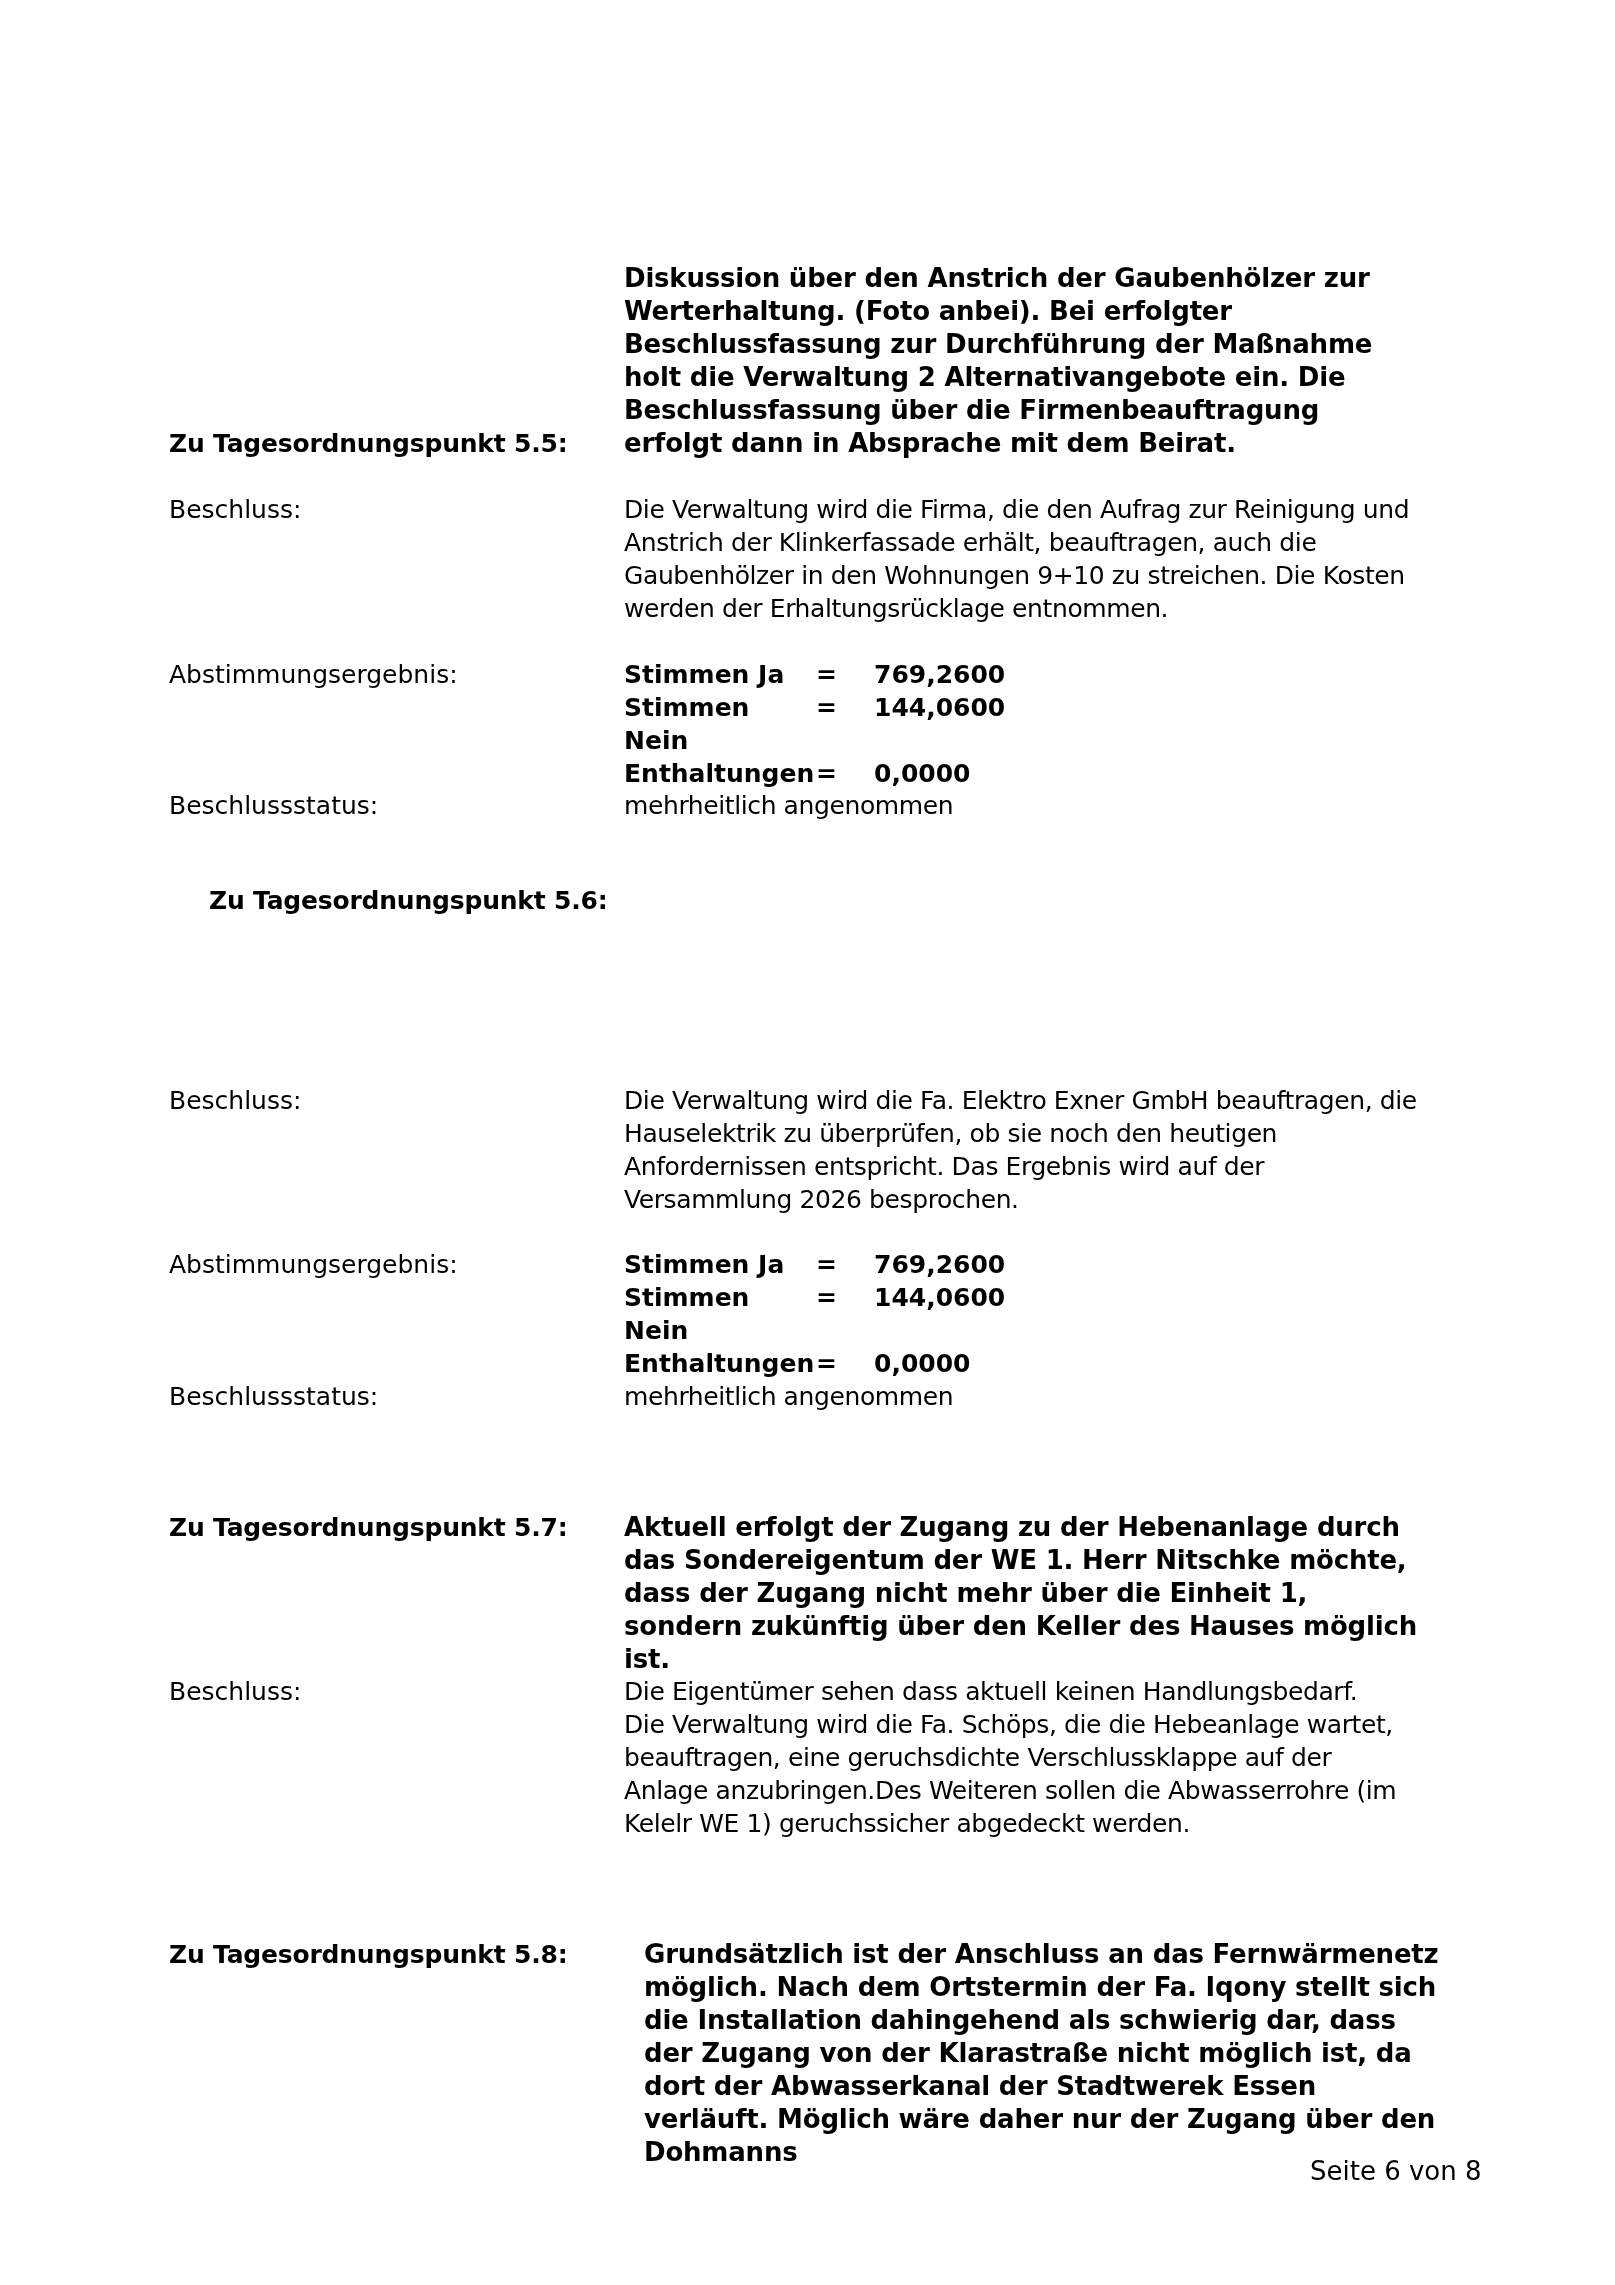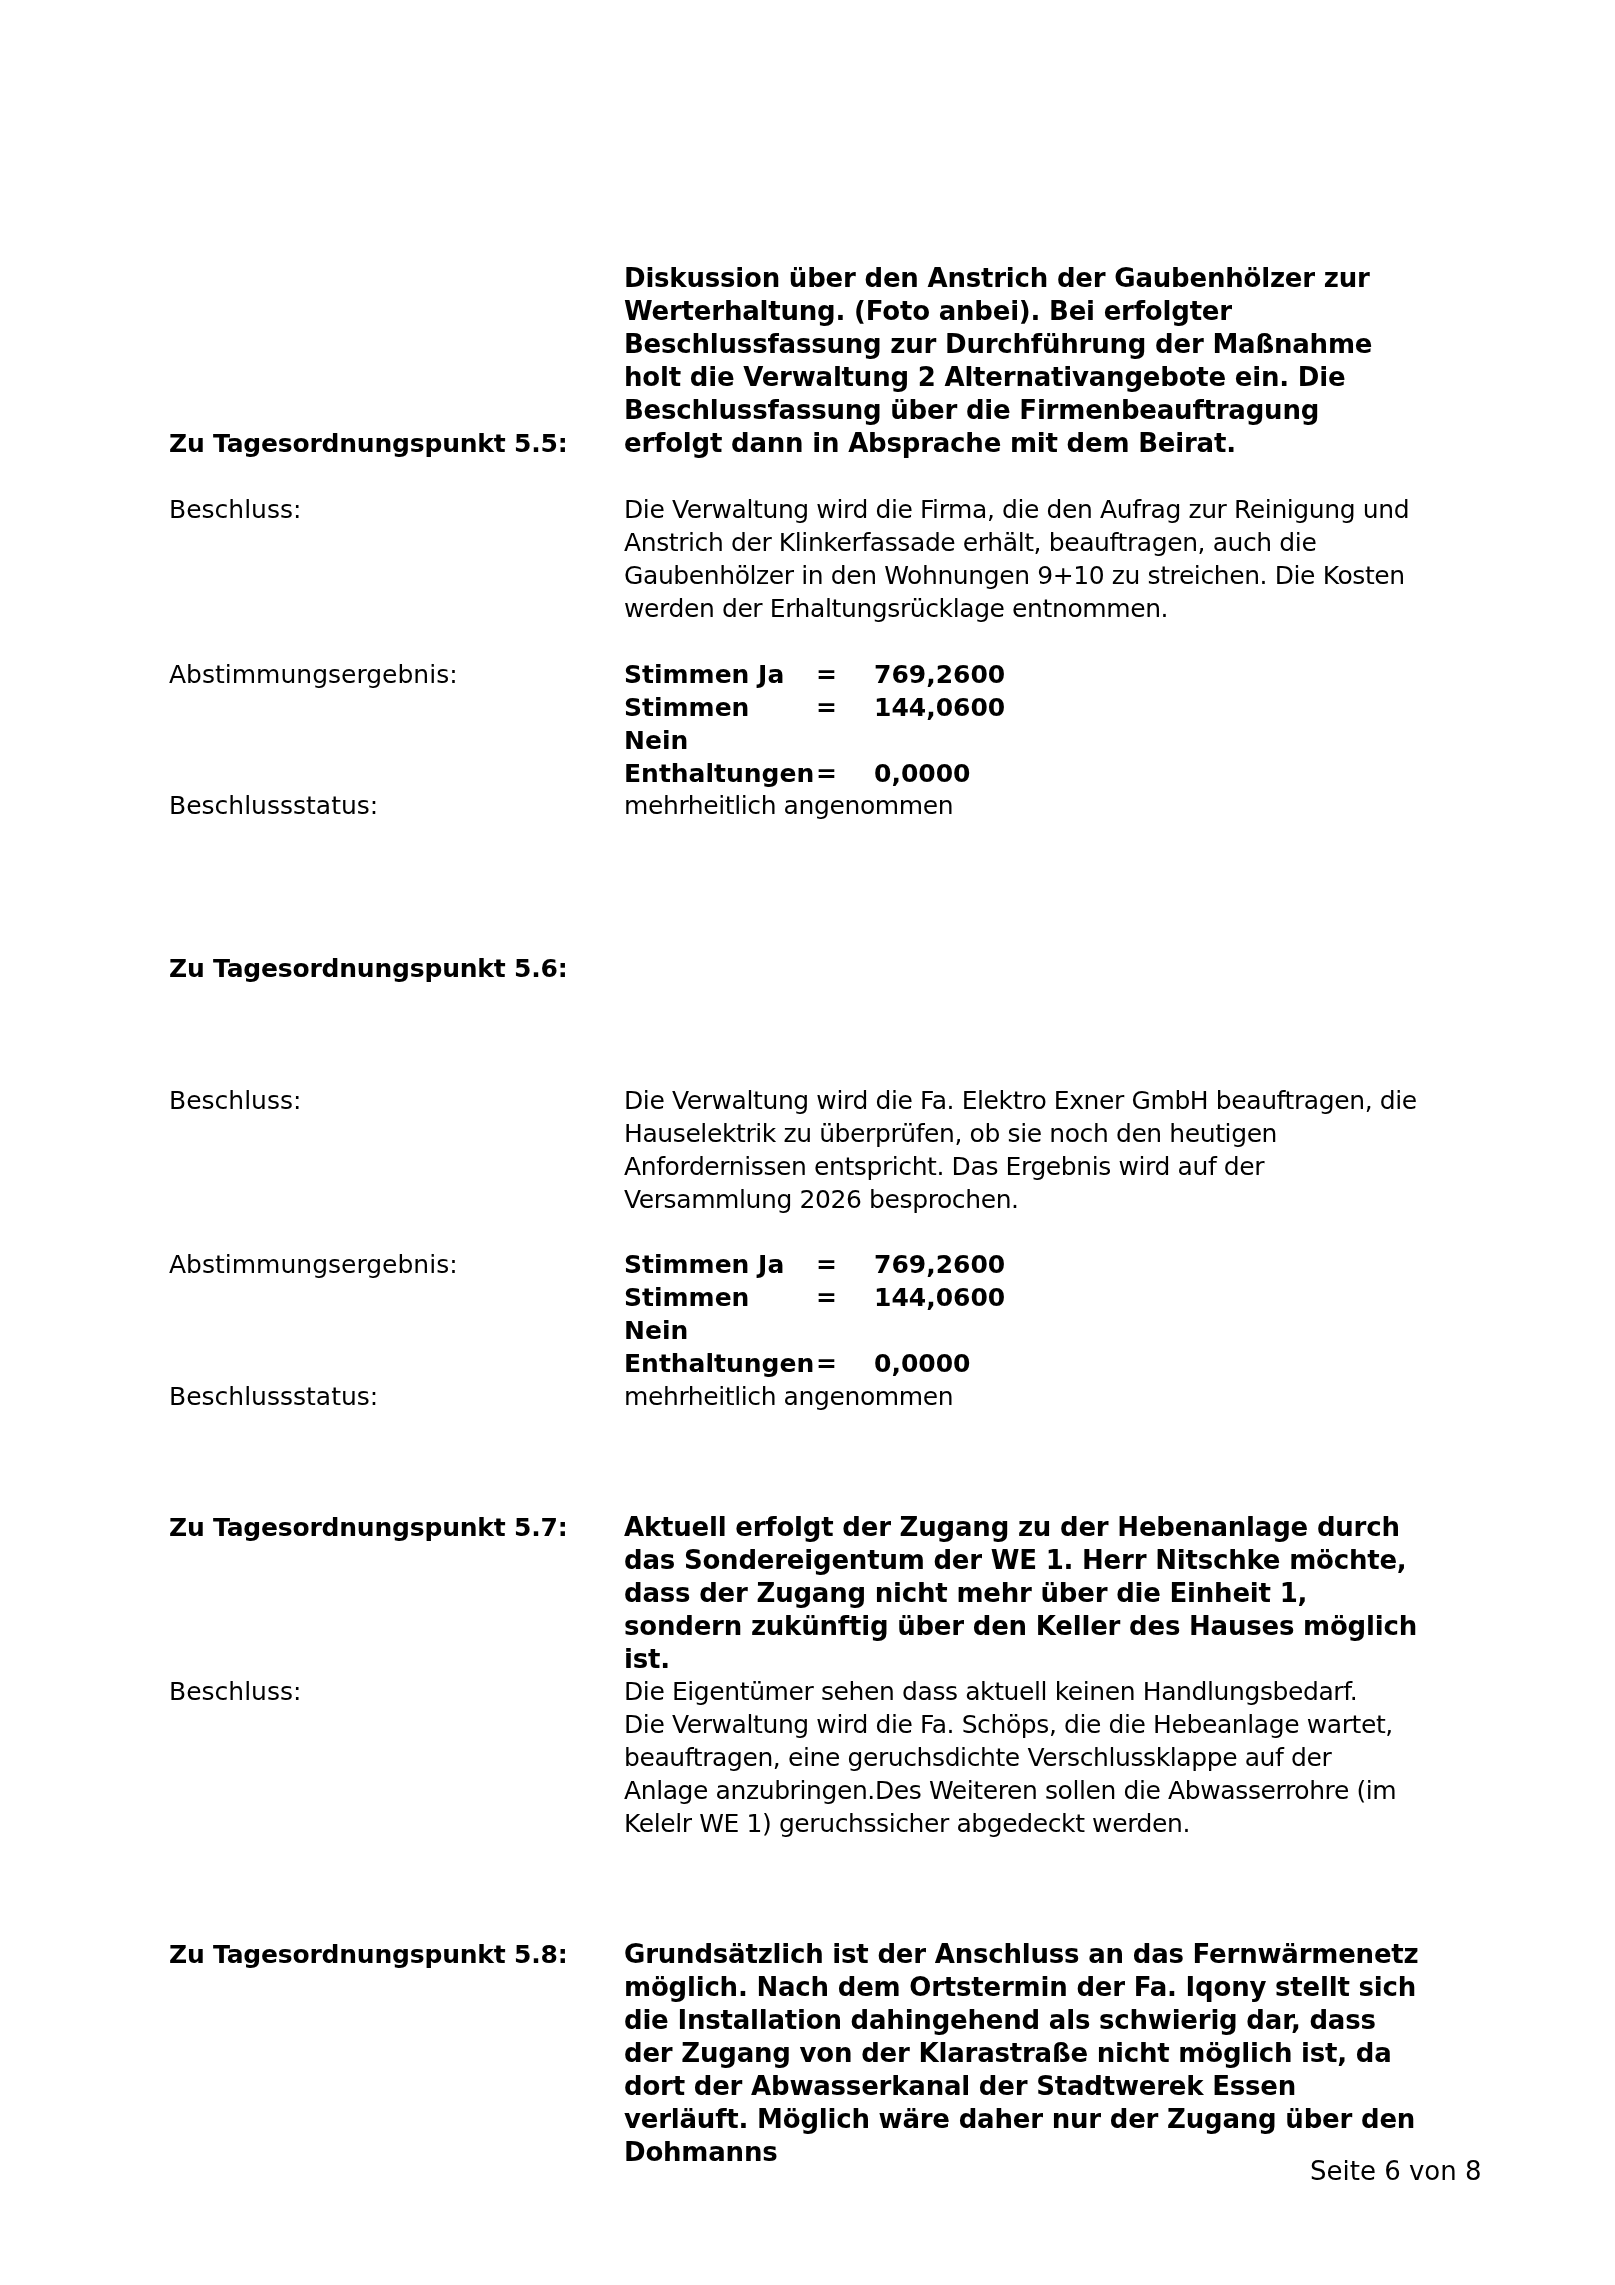--- a/index.html
+++ b/index.html
@@ -47,7 +47,7 @@
     <div class="val n">mehrheitlich angenommen</div>
   </div>
 
-  <div class="row" style="top:952px;">
+  <div class="row" style="top:884px;margin-left:40px;">
     <div class="lbl b">Zu Tagesordnungspunkt 5.6:</div>
   </div>
   <div class="row" style="top:1084px;">

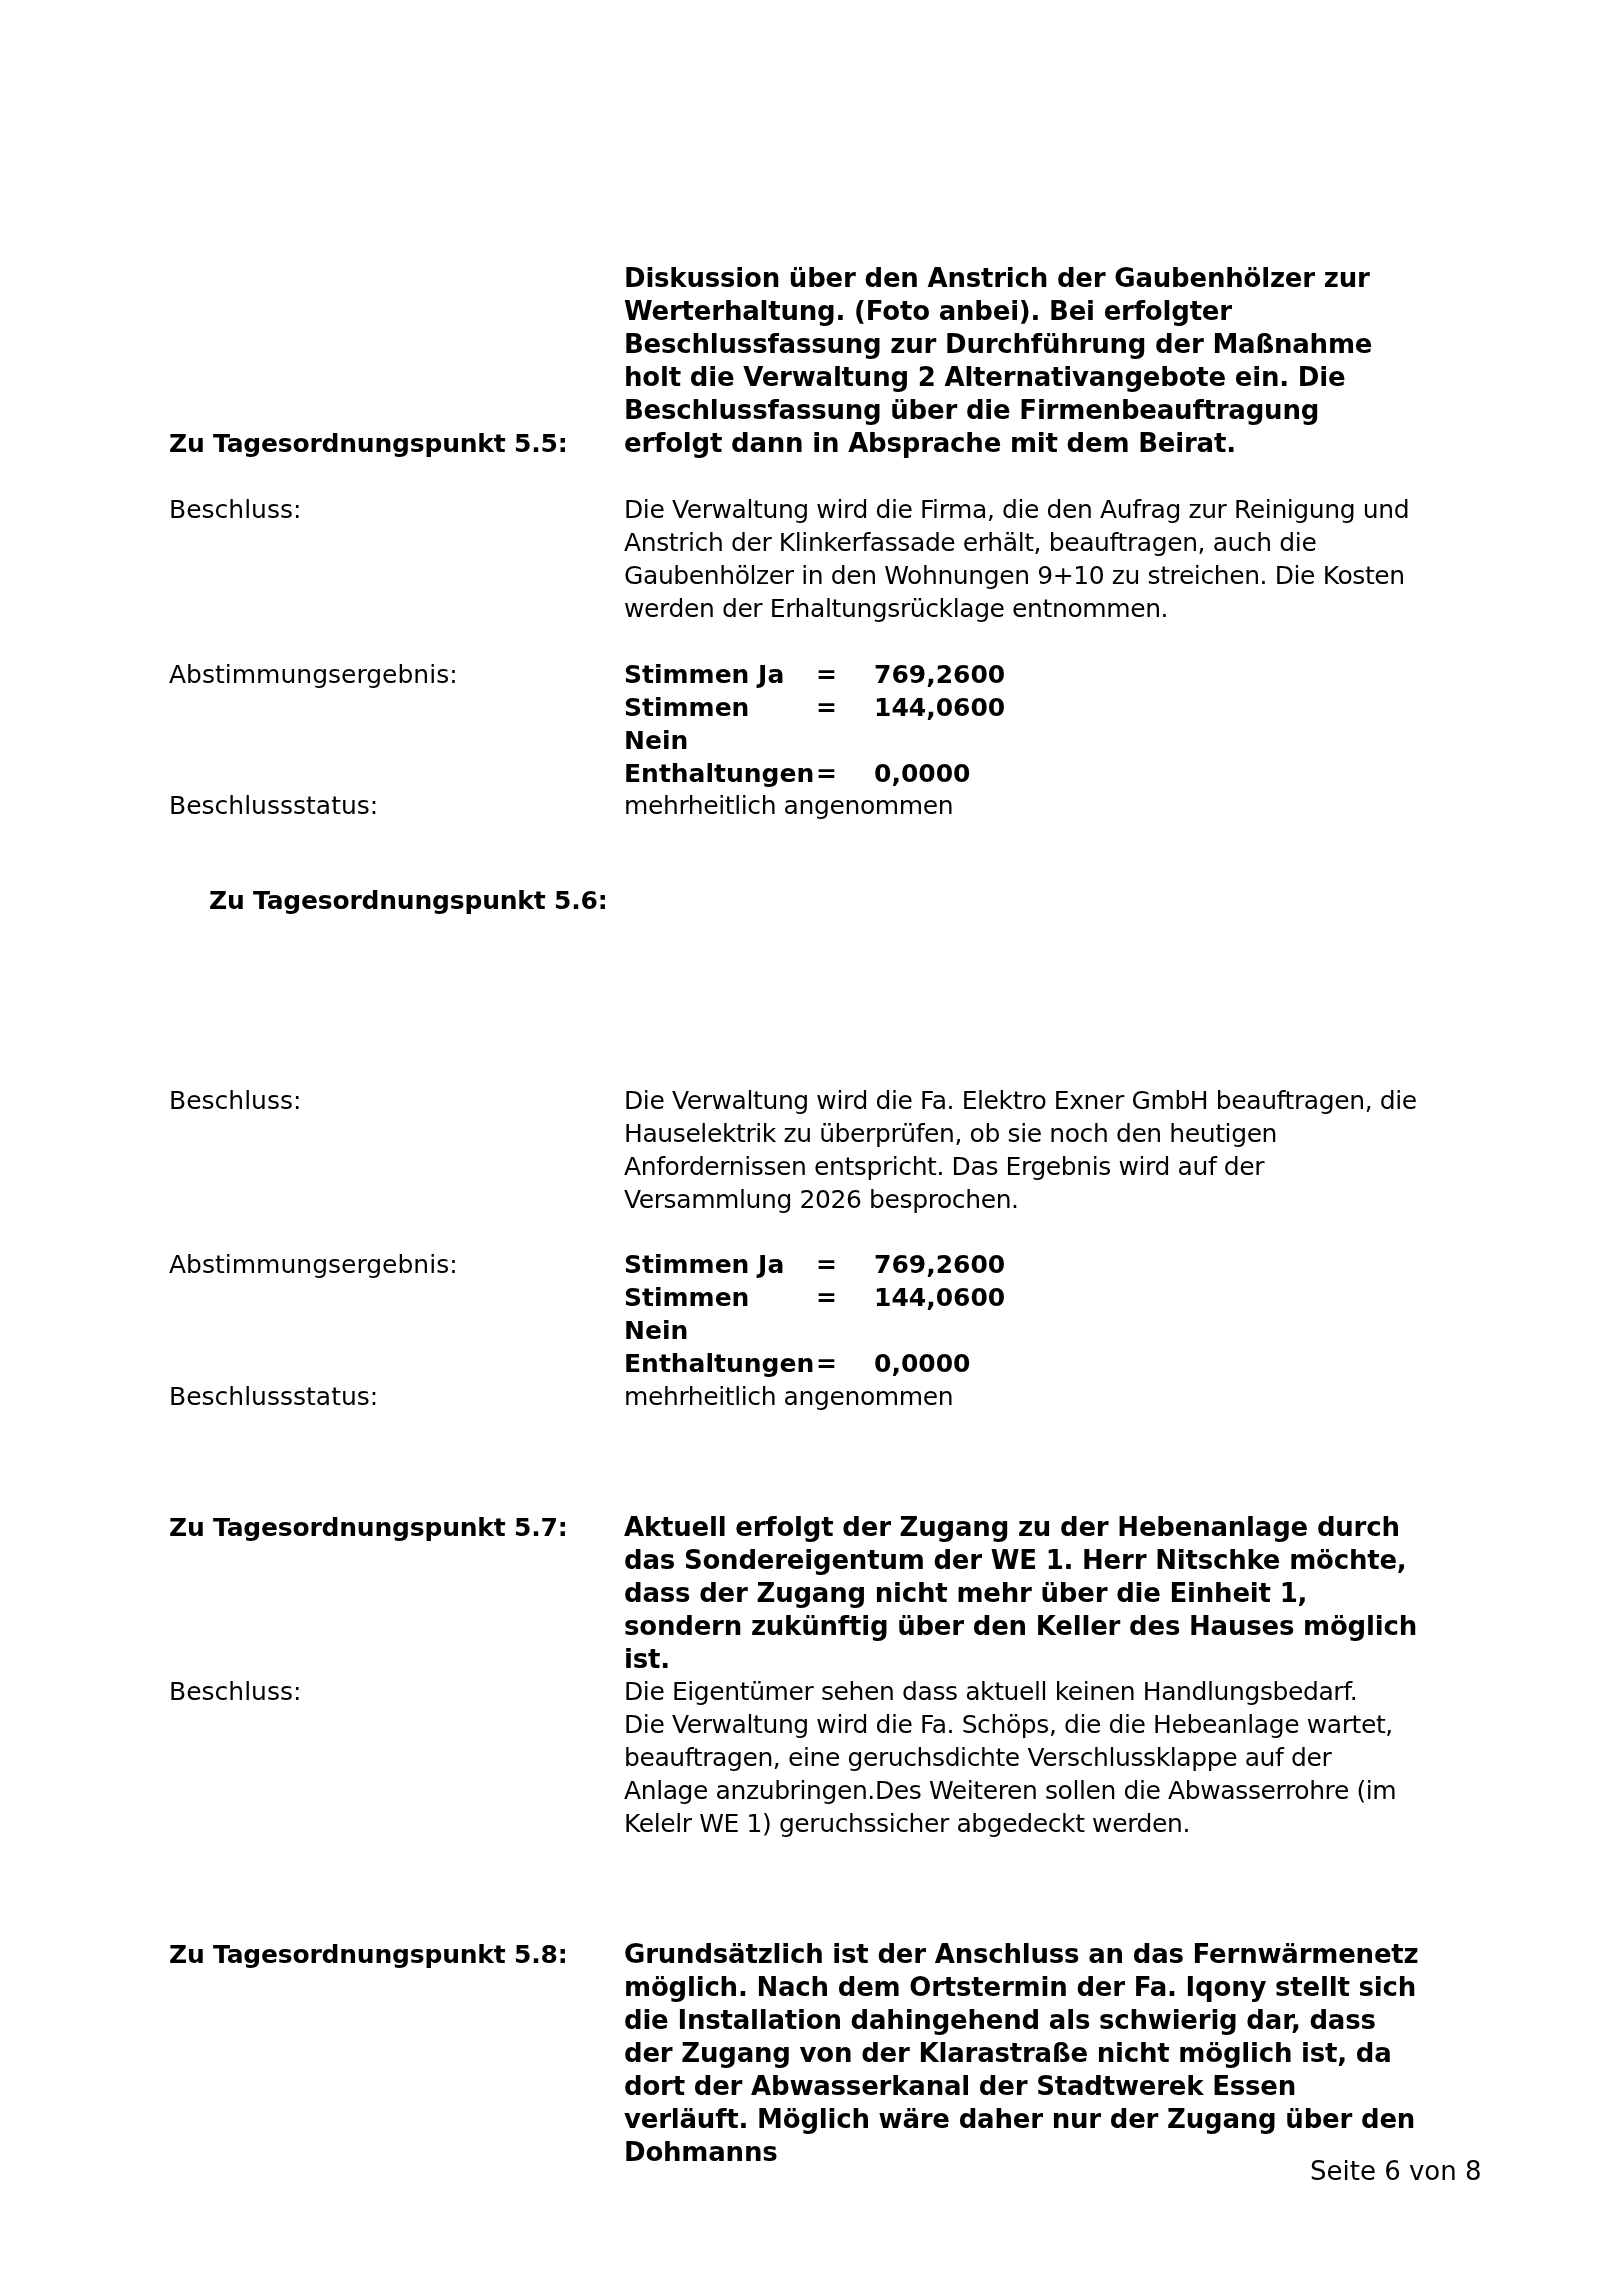--- a/index.html
+++ b/index.html
@@ -85,7 +85,7 @@
     </div>
   </div>
 
-  <div class="row" style="top:1938px;">
+  <div class="row" style="top:1938px;gap:20px;">
     <div class="lbl b">Zu Tagesordnungspunkt 5.8:</div>
     <div class="val b">Grundsätzlich ist der Anschluss an das Fernwärmenetz möglich. Nach dem Ortstermin der Fa. Iqony stellt sich die Installation dahingehend als schwierig dar, dass der Zugang von der Klarastraße nicht möglich ist, da dort der Abwasserkanal der Stadtwerek Essen verläuft. Möglich wäre daher nur der Zugang über den Dohmanns</div>
   </div>

